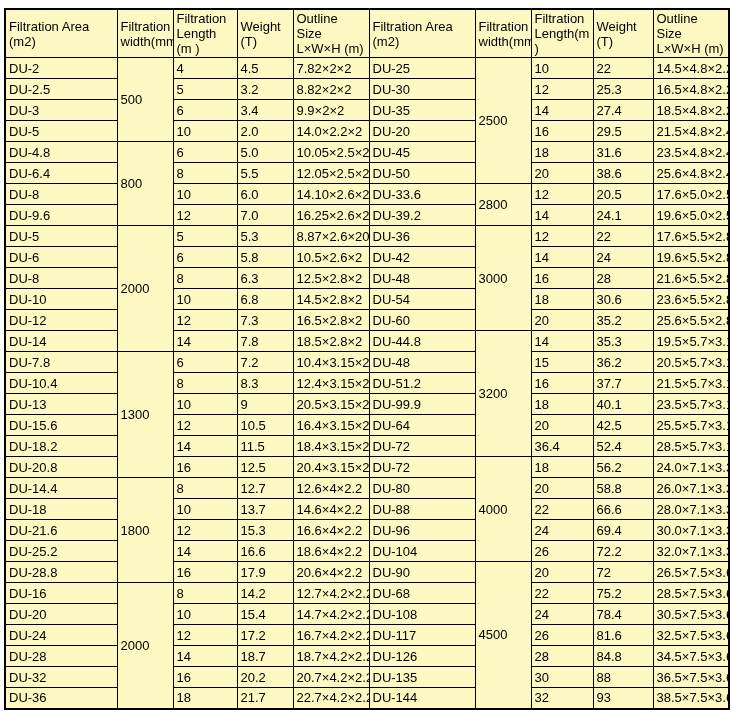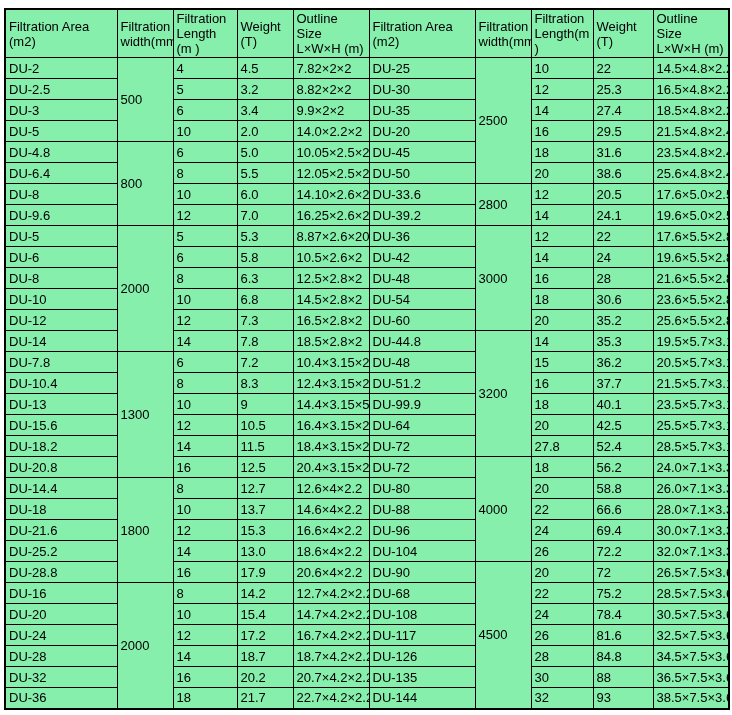--- a/index.html
+++ b/index.html
@@ -13,7 +13,7 @@
     border-collapse: collapse;
     width: 724px;
     table-layout: fixed;
-    background: #86efac;
+    background: #fef9c3;
     border: 2px solid #000;
   }
   table.spec th, table.spec td {

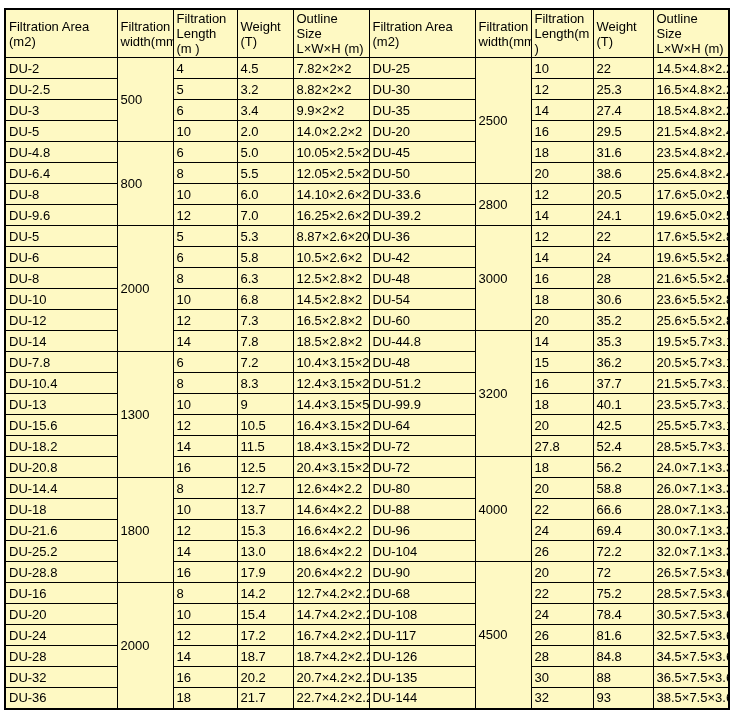--- a/index.html
+++ b/index.html
@@ -244,7 +244,7 @@
         <td>DU-13</td>
         <td>10</td>
         <td>9</td>
-        <td>14.4×3.15×5</td>
+        <td>20.5×3.15×2</td>
         <td>DU-99.9</td>
         <td>18</td>
         <td>40.1</td>

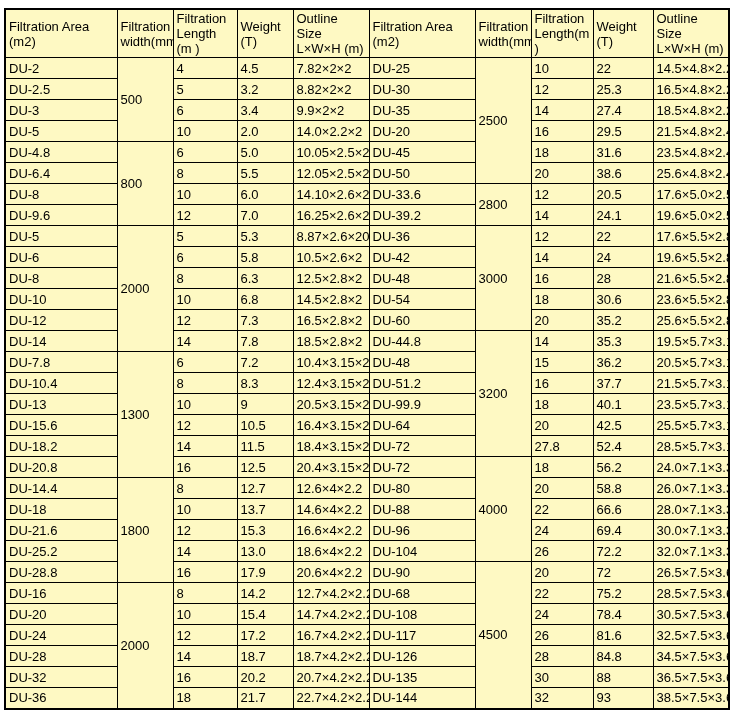--- a/index.html
+++ b/index.html
@@ -266,7 +266,7 @@
         <td>11.5</td>
         <td>18.4×3.15×2</td>
         <td>DU-72</td>
-        <td>27.8</td>
+        <td>36.4</td>
         <td>52.4</td>
         <td>28.5×5.7×3.1</td>
       </tr>

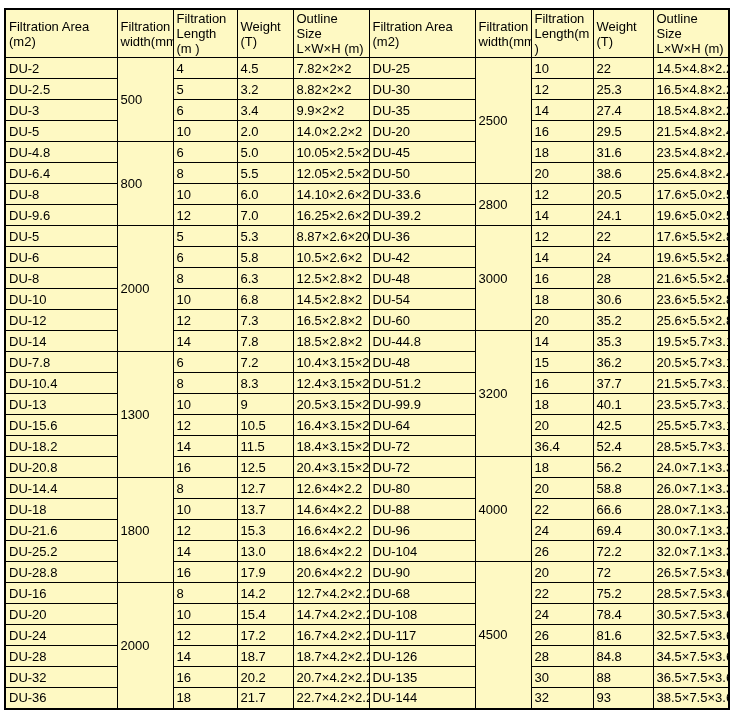--- a/index.html
+++ b/index.html
@@ -315,7 +315,7 @@
       <tr>
         <td>DU-25.2</td>
         <td>14</td>
-        <td>13.0</td>
+        <td>16.6</td>
         <td>18.6×4×2.2</td>
         <td>DU-104</td>
         <td>26</td>

